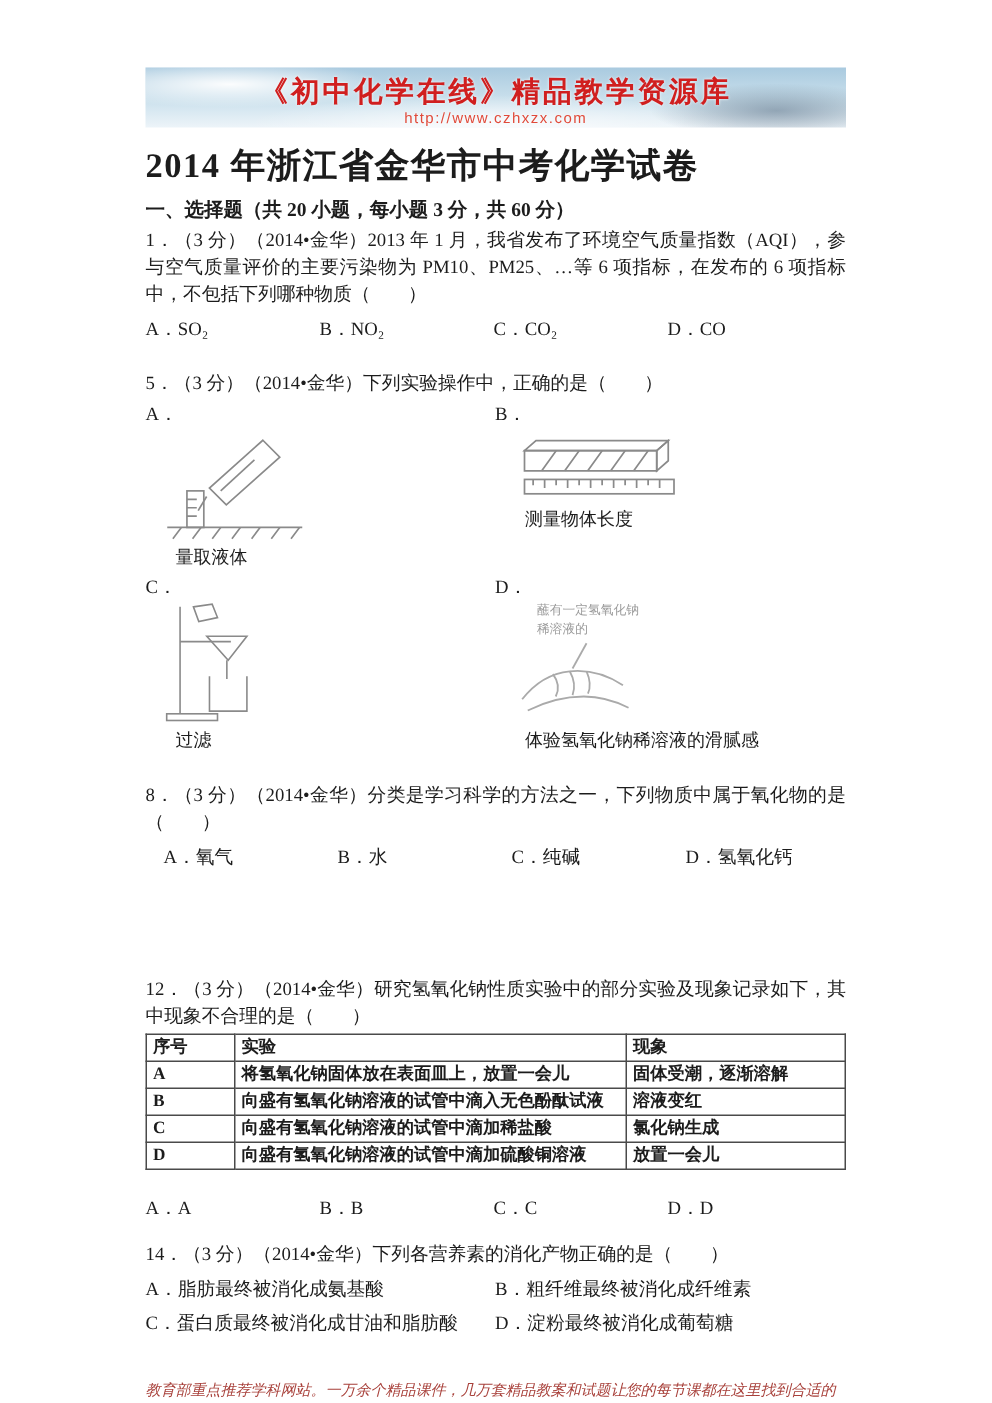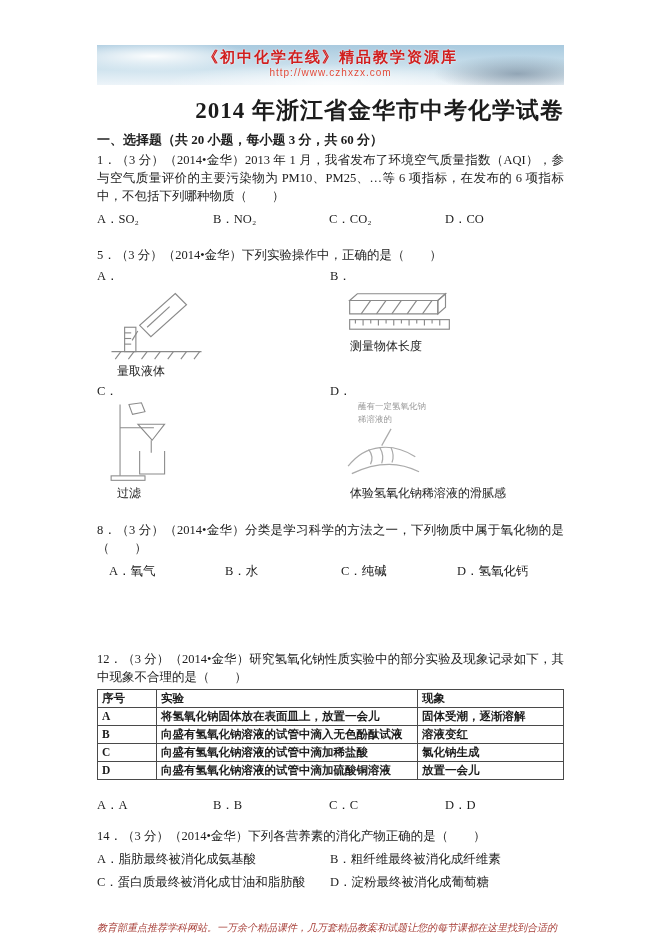--- a/index.html
+++ b/index.html
@@ -18,7 +18,7 @@
       linear-gradient(180deg,#a9cadf 0%,#cfe3ee 60%,#edf4f9 100%);
   }
   .banner-title{
-    font-family:"Liberation Sans",sans-serif;font-weight:bold;font-size:15px;color:#d01f1f;
+    font-family:"Liberation Sans",sans-serif;font-weight:bold;font-size:19px;color:#d01f1f;
     letter-spacing:2px;text-shadow:0 0 2px rgba(255,255,255,.9);
   }
   .banner-url{

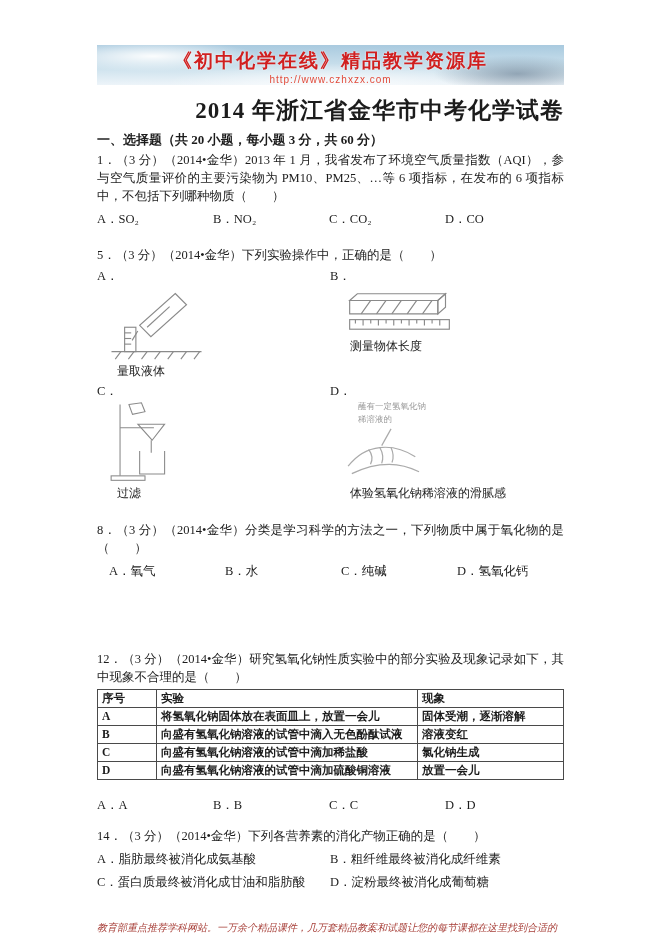--- a/index.html
+++ b/index.html
@@ -27,7 +27,7 @@
     text-align:center;
   }
   
-  .doc-title{margin:10px 0 5px;text-align:right;font-size:23px;font-weight:bold;letter-spacing:1px;}
+  .doc-title{margin:10px 0 5px;text-align:left;font-size:23px;font-weight:bold;letter-spacing:1px;}
   .section{font-size:13px;font-weight:bold;margin:3px 0 2px;}
   
   .stem{font-size:12.5px;line-height:18px;text-align:justify;}

